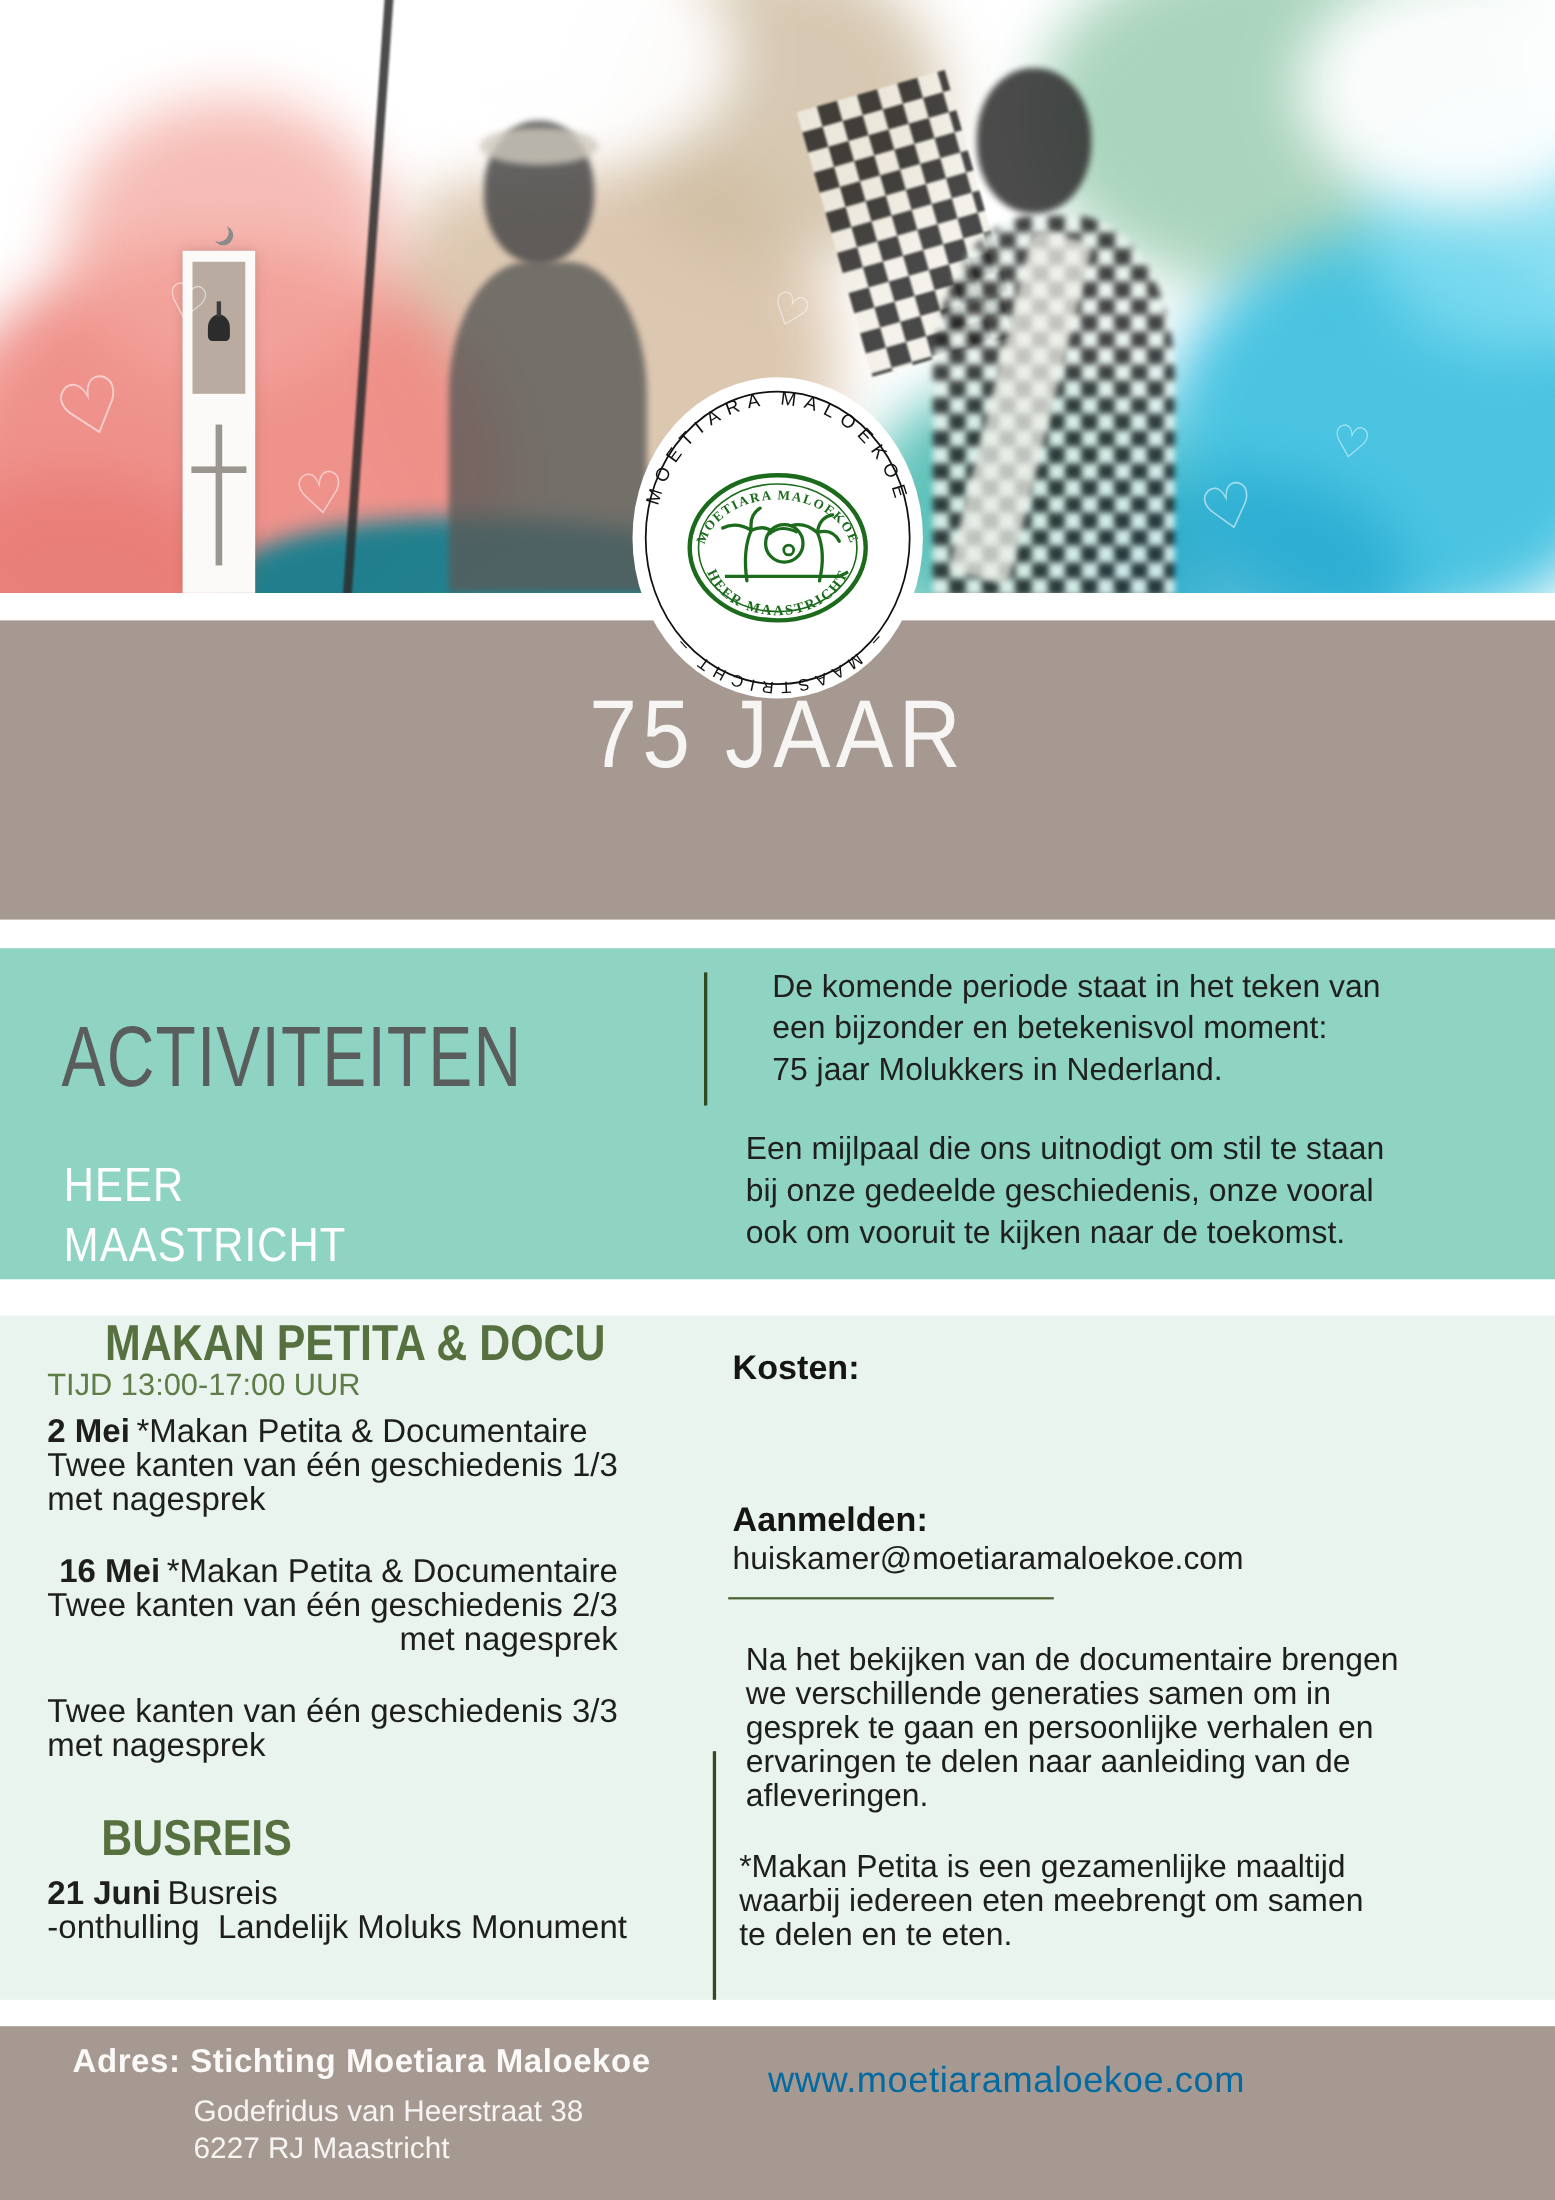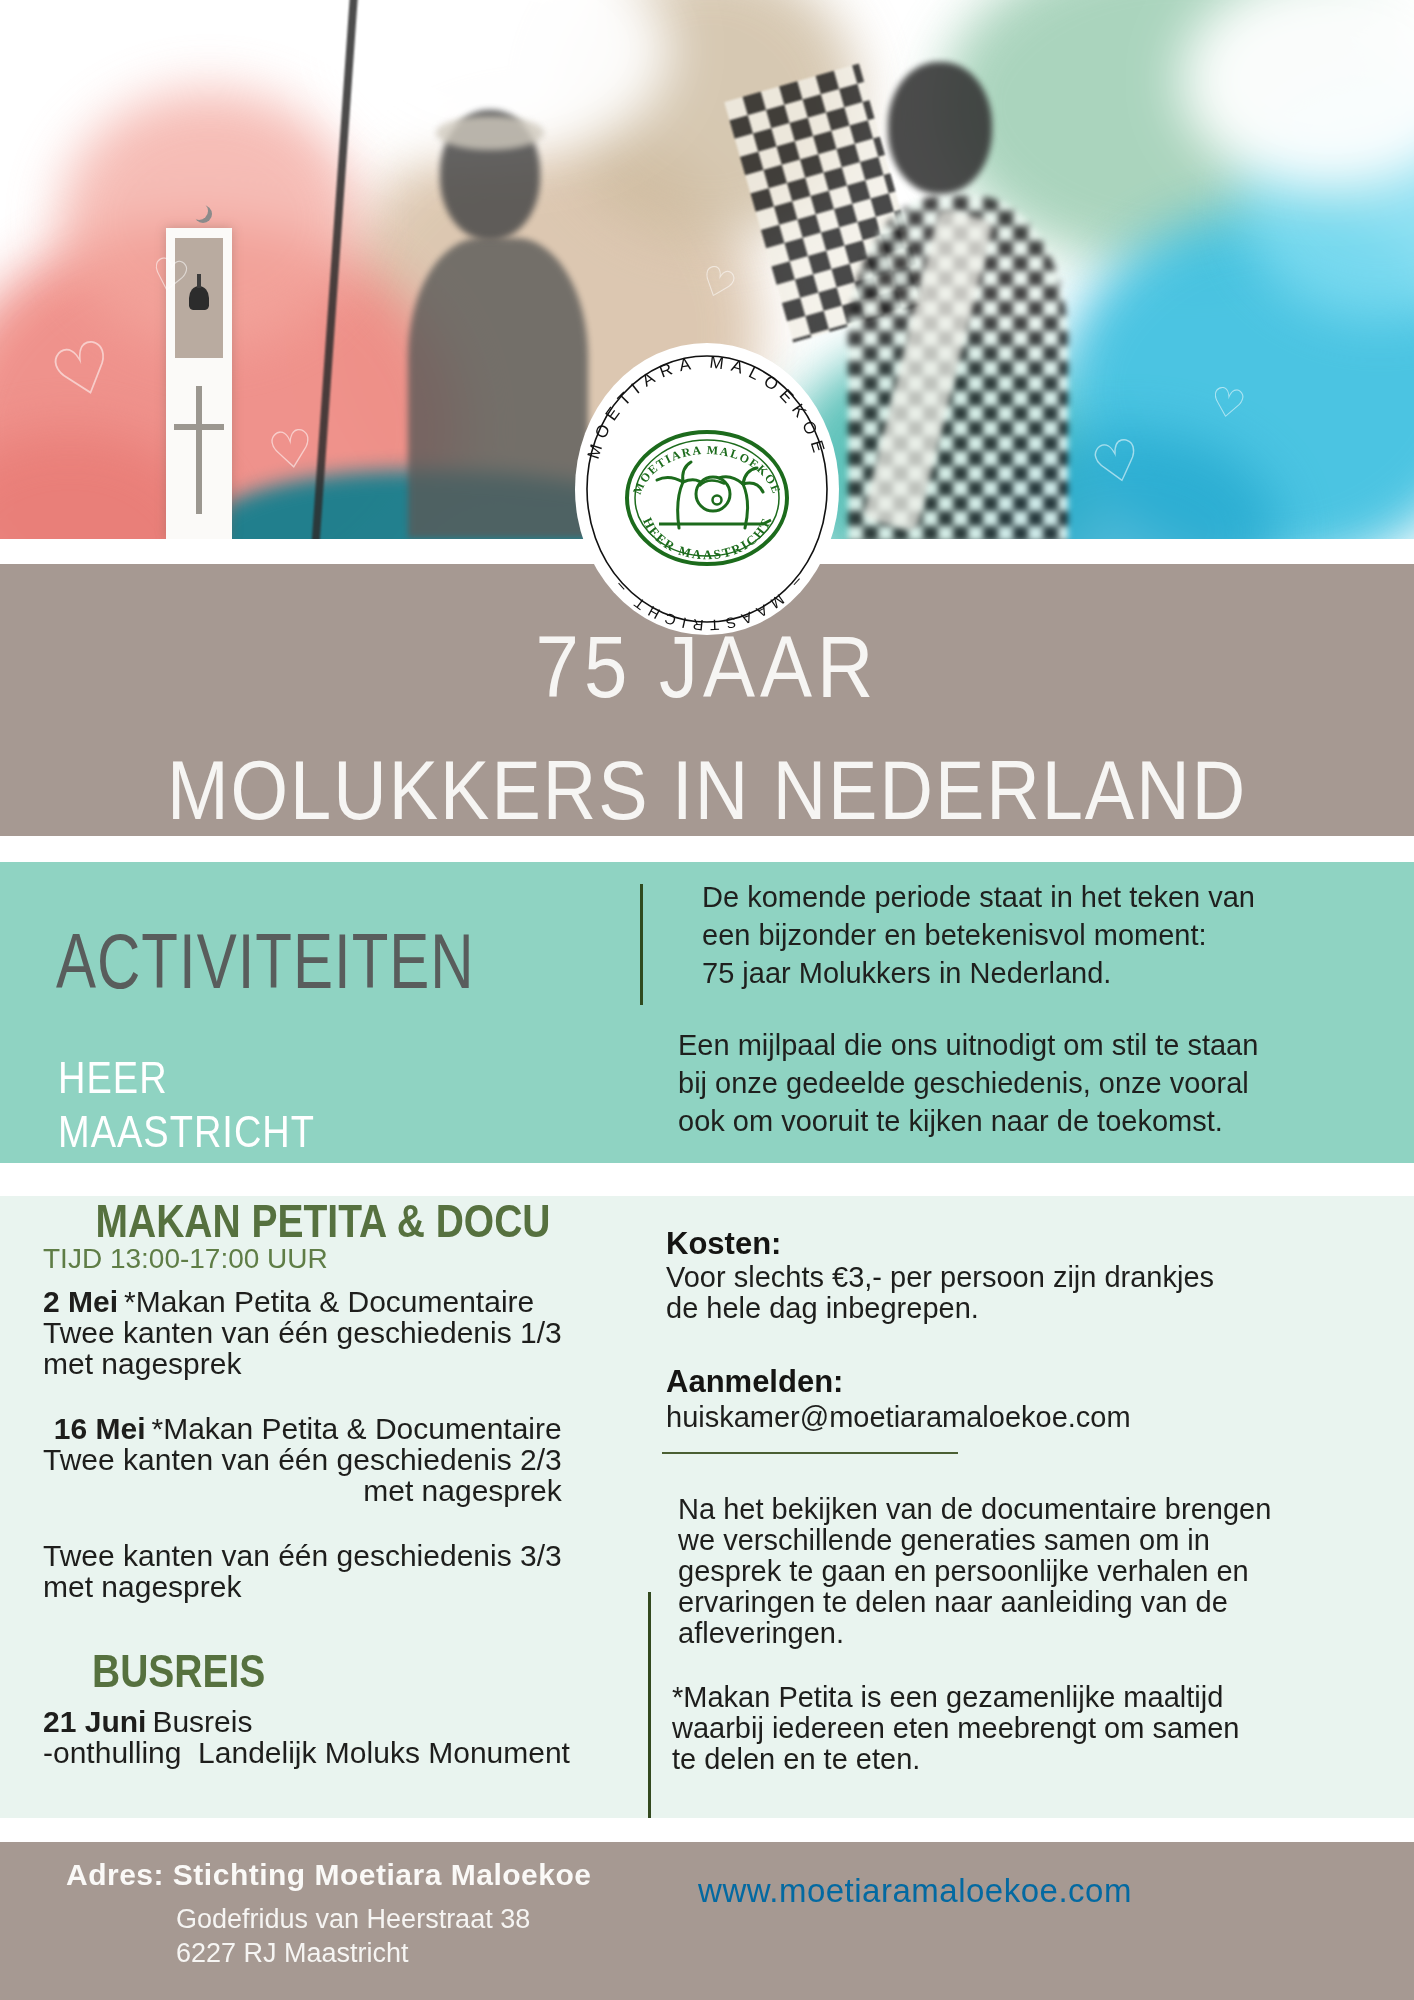--- a/index.html
+++ b/index.html
@@ -191,7 +191,6 @@
 
   <div class="banner"></div>
   <div class="banner-line banner-line1"><span class="stretch">75 JAAR</span></div>
-  <div class="banner-line banner-line2"><span class="stretch">MOLUKKERS IN NEDERLAND</span></div>
 
   <div class="teal"></div>
   <div class="activiteiten">ACTIVITEITEN</div>

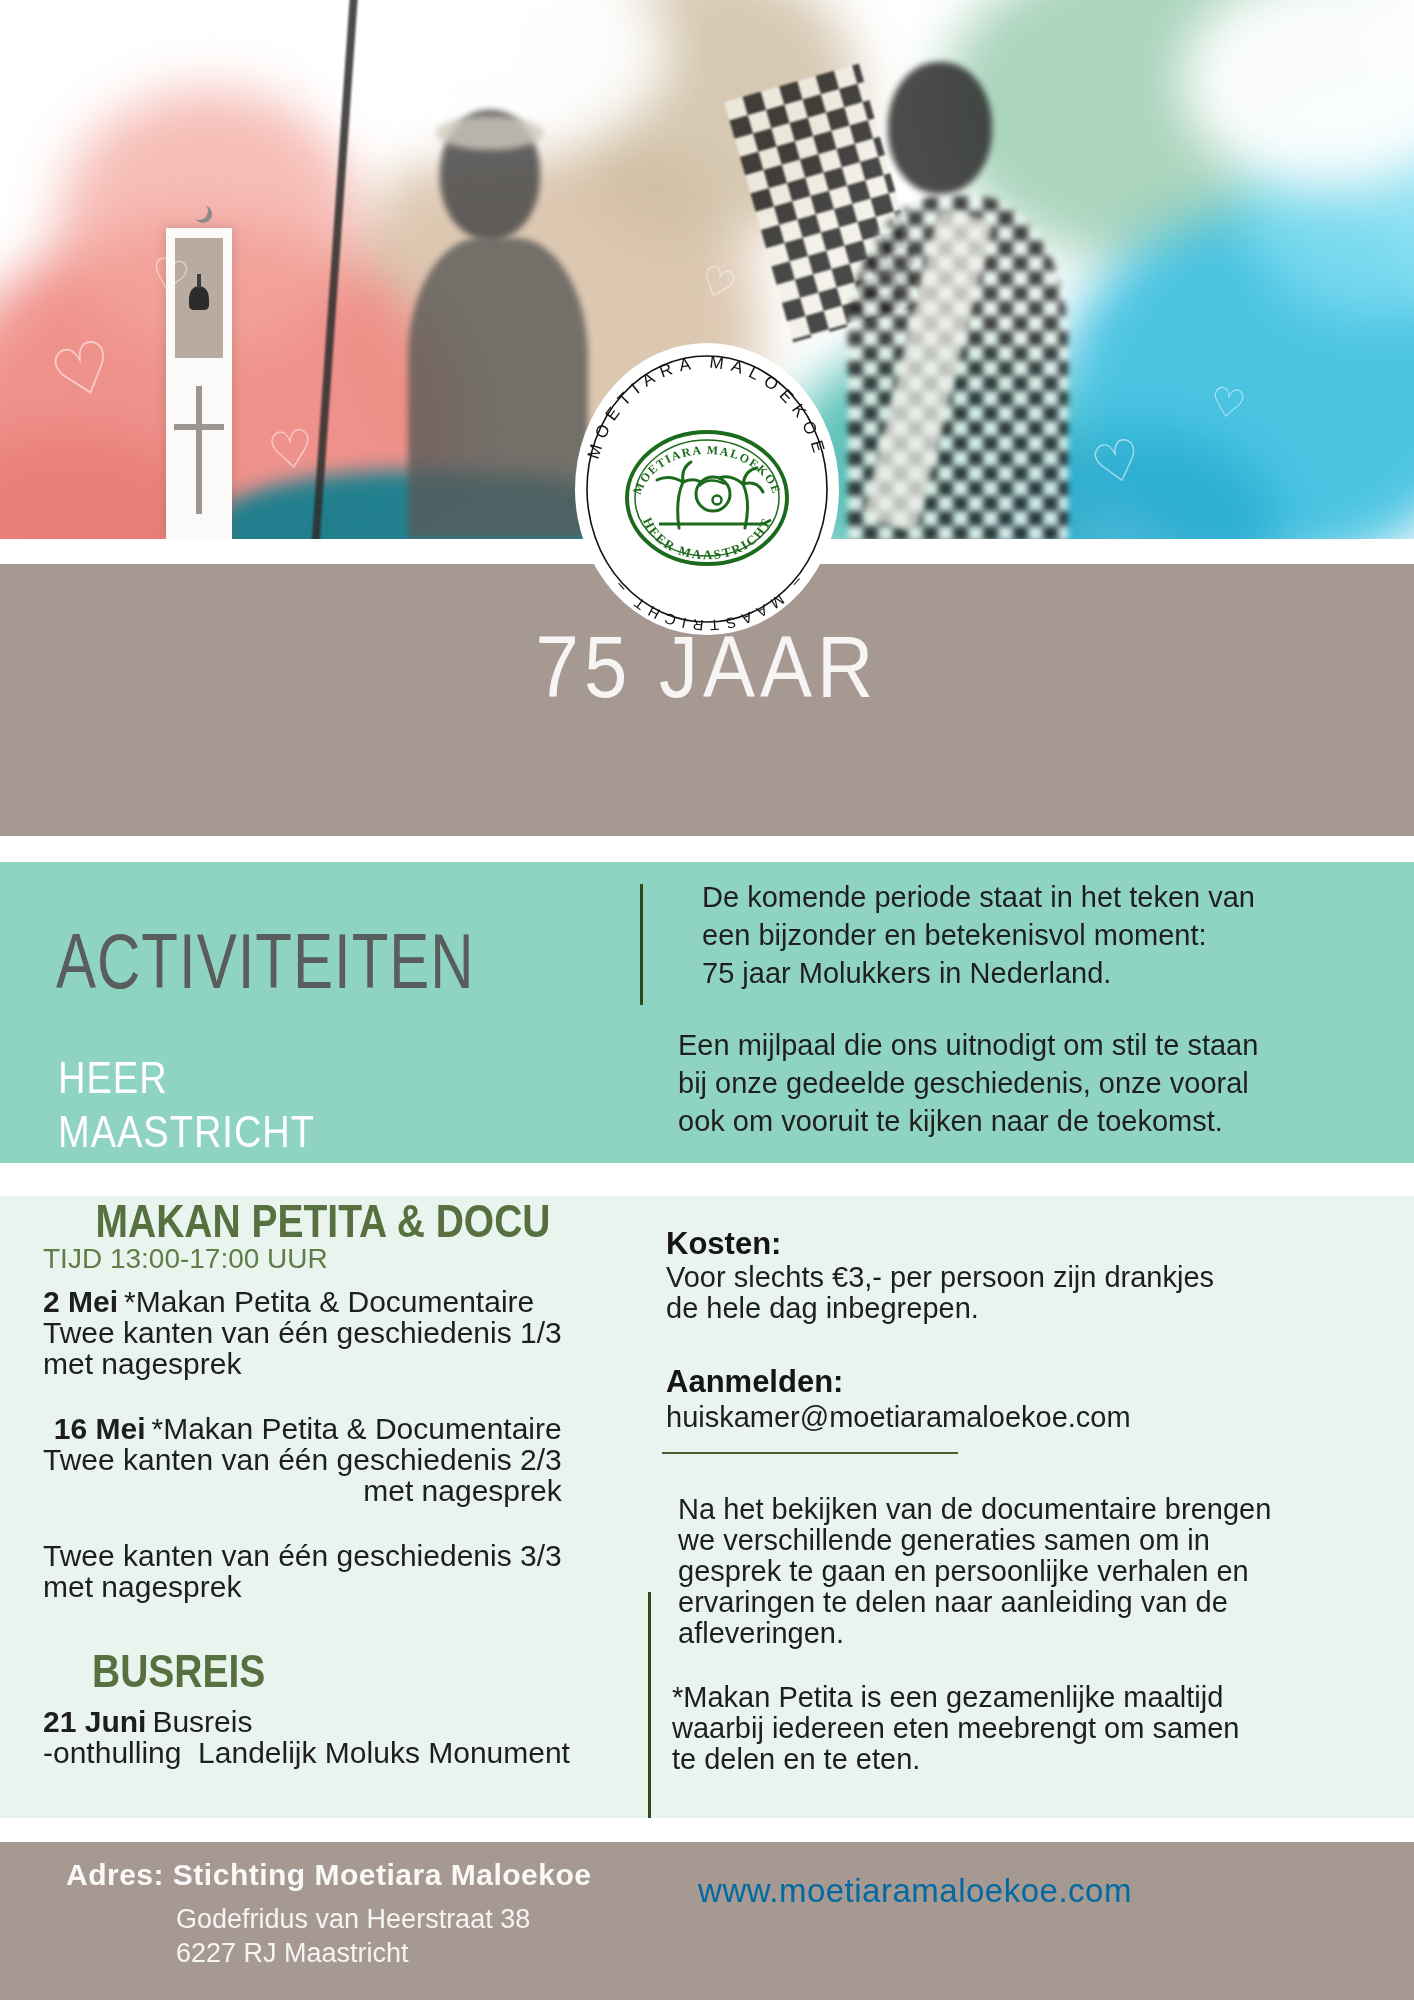--- a/index.html
+++ b/index.html
@@ -235,10 +235,6 @@
   </div>
 
   <div class="rcol-label kosten-label">Kosten:</div>
-  <div class="rcol-text kosten-lines">
-    <div class="ln">Voor slechts €3,- per persoon zijn drankjes</div>
-    <div class="ln">de hele dag inbegrepen.</div>
-  </div>
   <div class="rcol-label aanmelden-label">Aanmelden:</div>
   <div class="rcol-text email">huiskamer@moetiaramaloekoe.com</div>
   <div class="hrule"></div>

